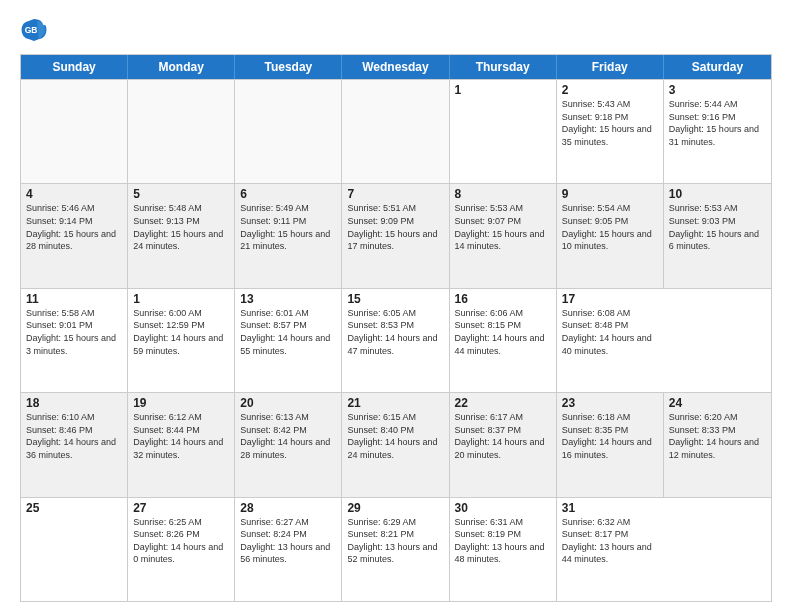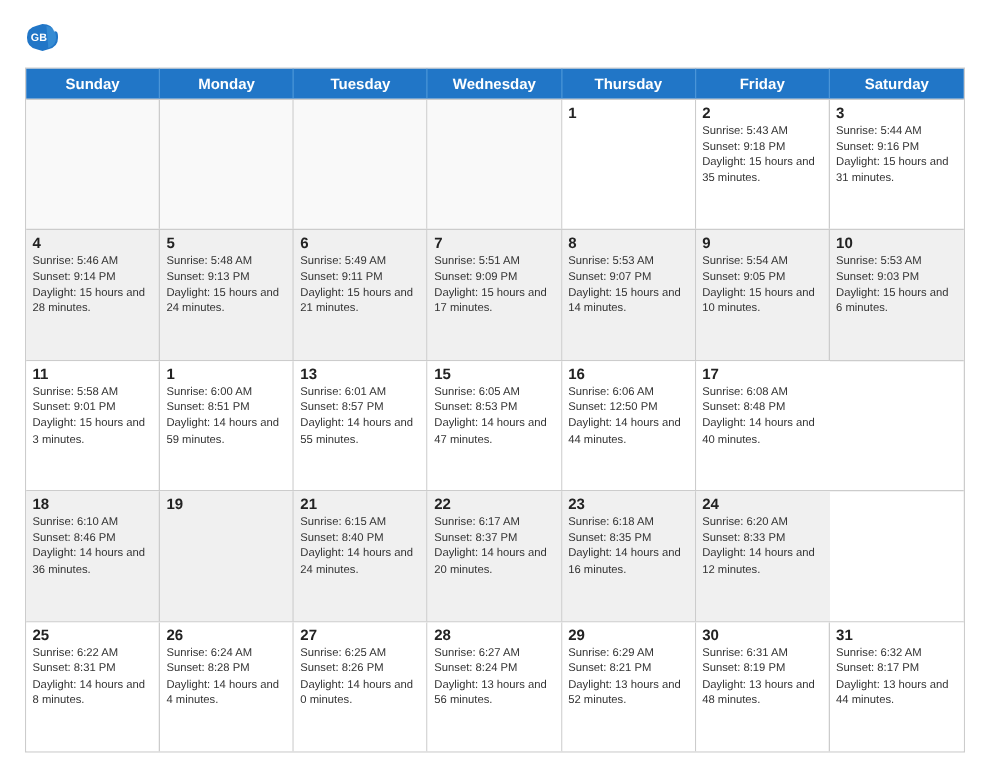--- a/index.html
+++ b/index.html
@@ -227,7 +227,7 @@
           <div class="cal-cell">
             <span class="day-num">1</span>
             <div class="cell-text">Sunrise: 6:00 AM
-Sunset: 8:51 PM
+Sunset: 12:59 PM
 Daylight: 14 hours
 and 59 minutes.</div>
           </div>

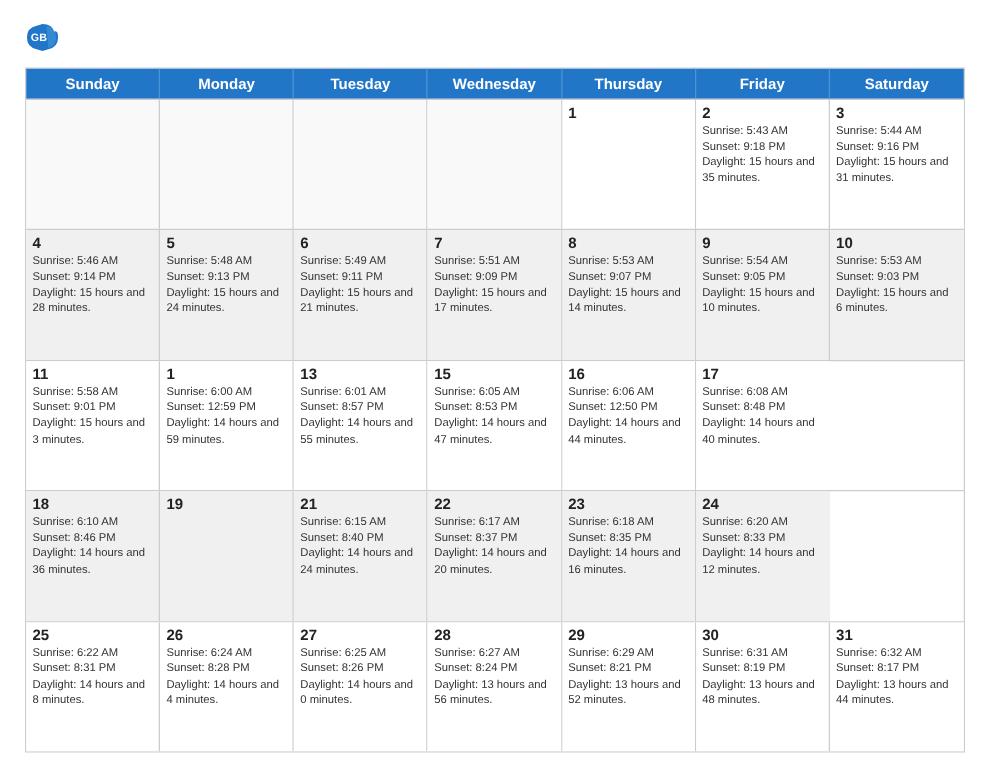--- a/index.html
+++ b/index.html
@@ -248,7 +248,7 @@
           <div class="cal-cell">
             <span class="day-num">16</span>
             <div class="cell-text">Sunrise: 6:06 AM
-Sunset: 12:50 PM
+Sunset: 8:15 PM
 Daylight: 14 hours
 and 44 minutes.</div>
           </div>

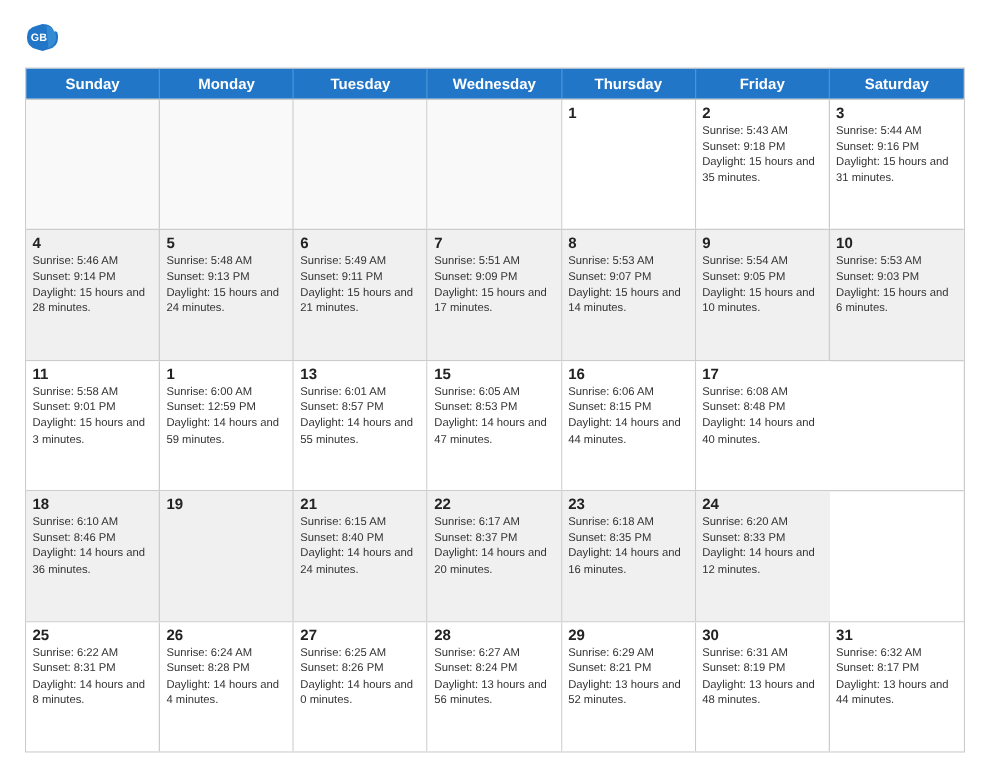--- a/index.html
+++ b/index.html
@@ -272,6 +272,13 @@
             <span class="day-num">19</span>
           </div>
           <div class="cal-cell shaded">
+            <span class="day-num">20</span>
+            <div class="cell-text">Sunrise: 6:13 AM
+Sunset: 8:42 PM
+Daylight: 14 hours
+and 28 minutes.</div>
+          </div>
+          <div class="cal-cell shaded">
             <span class="day-num">21</span>
             <div class="cell-text">Sunrise: 6:15 AM
 Sunset: 8:40 PM

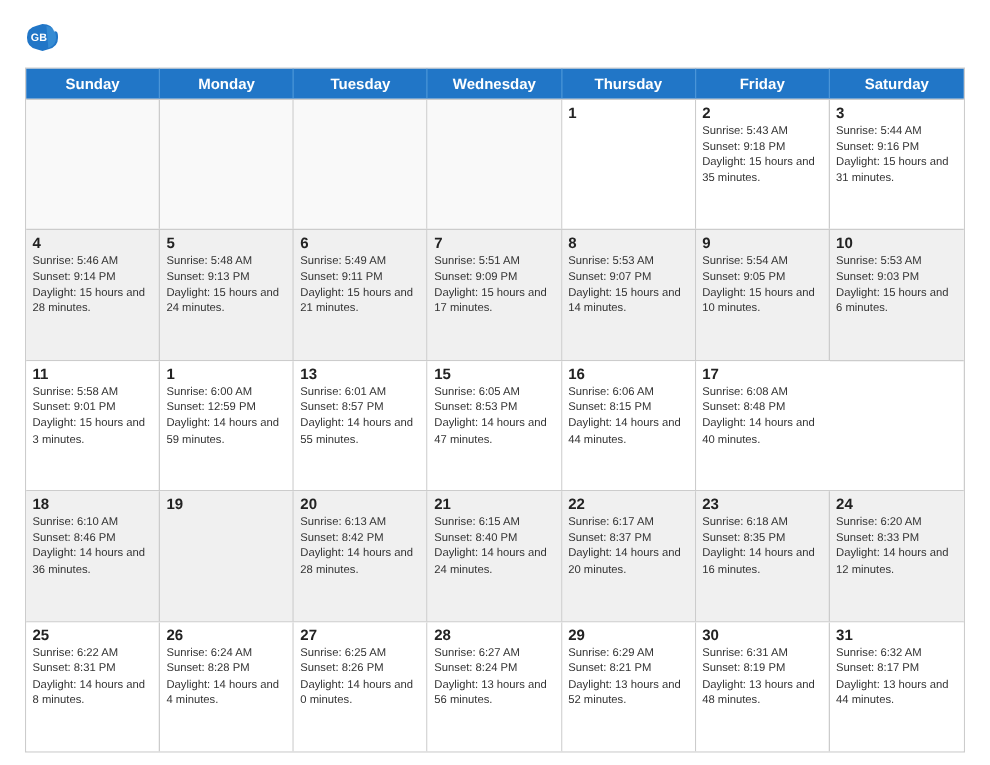--- a/index.html
+++ b/index.html
@@ -270,6 +270,10 @@
           </div>
           <div class="cal-cell shaded">
             <span class="day-num">19</span>
+            <div class="cell-text">Sunrise: 6:12 AM
+Sunset: 8:44 PM
+Daylight: 14 hours
+and 32 minutes.</div>
           </div>
           <div class="cal-cell shaded">
             <span class="day-num">20</span>

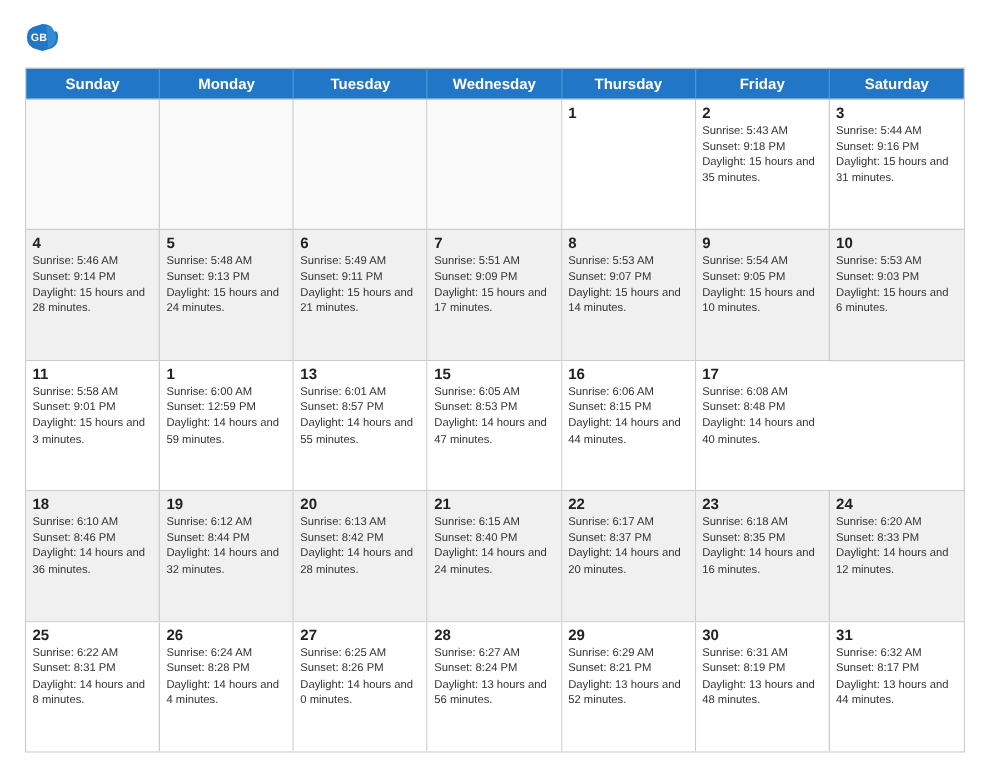--- a/index.html
+++ b/index.html
@@ -320,13 +320,6 @@
 and 8 minutes.</div>
           </div>
           <div class="cal-cell">
-            <span class="day-num">26</span>
-            <div class="cell-text">Sunrise: 6:24 AM
-Sunset: 8:28 PM
-Daylight: 14 hours
-and 4 minutes.</div>
-          </div>
-          <div class="cal-cell">
             <span class="day-num">27</span>
             <div class="cell-text">Sunrise: 6:25 AM
 Sunset: 8:26 PM

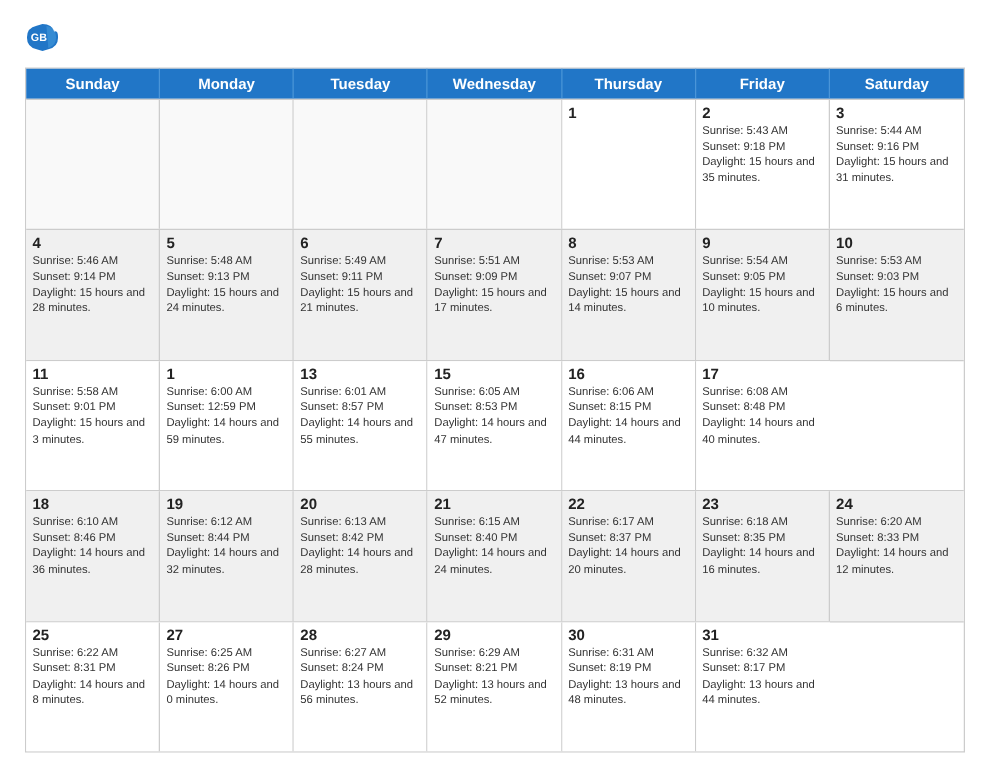--- a/index.html
+++ b/index.html
@@ -314,10 +314,6 @@
         <div class="cal-week">
           <div class="cal-cell">
             <span class="day-num">25</span>
-            <div class="cell-text">Sunrise: 6:22 AM
-Sunset: 8:31 PM
-Daylight: 14 hours
-and 8 minutes.</div>
           </div>
           <div class="cal-cell">
             <span class="day-num">27</span>

